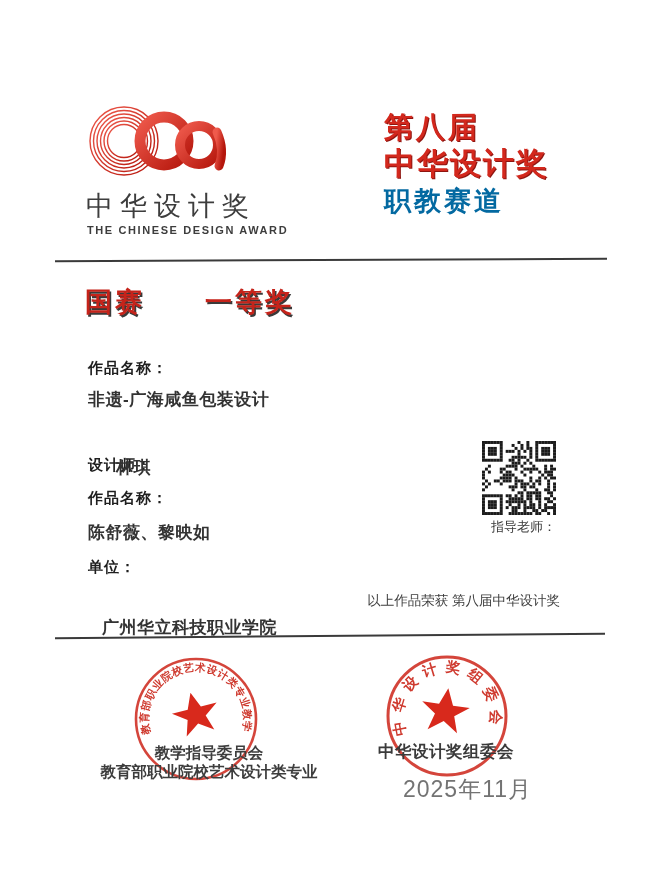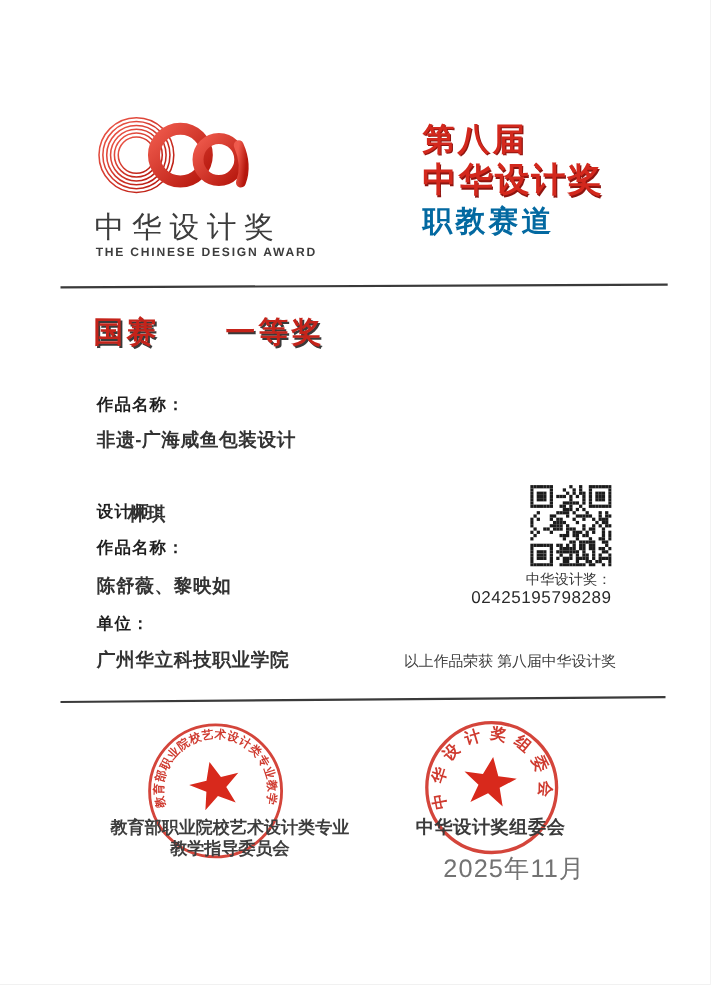--- a/index.html
+++ b/index.html
@@ -403,7 +403,7 @@
         <rect x="66" y="72" width="3" height="3" fill="#1b1b1b"></rect>
         <rect x="72" y="72" width="3" height="3" fill="#1b1b1b"></rect>
       </svg></div>
-  <div class="abs cert-label">中华设计奖：</div>
+  <div class="abs cert-label">指导老师：</div>
   <div class="abs cert-num">02425195798289</div>
   <div class="abs note">
     <div>以上作品荣获 第八届中华设计奖</div>

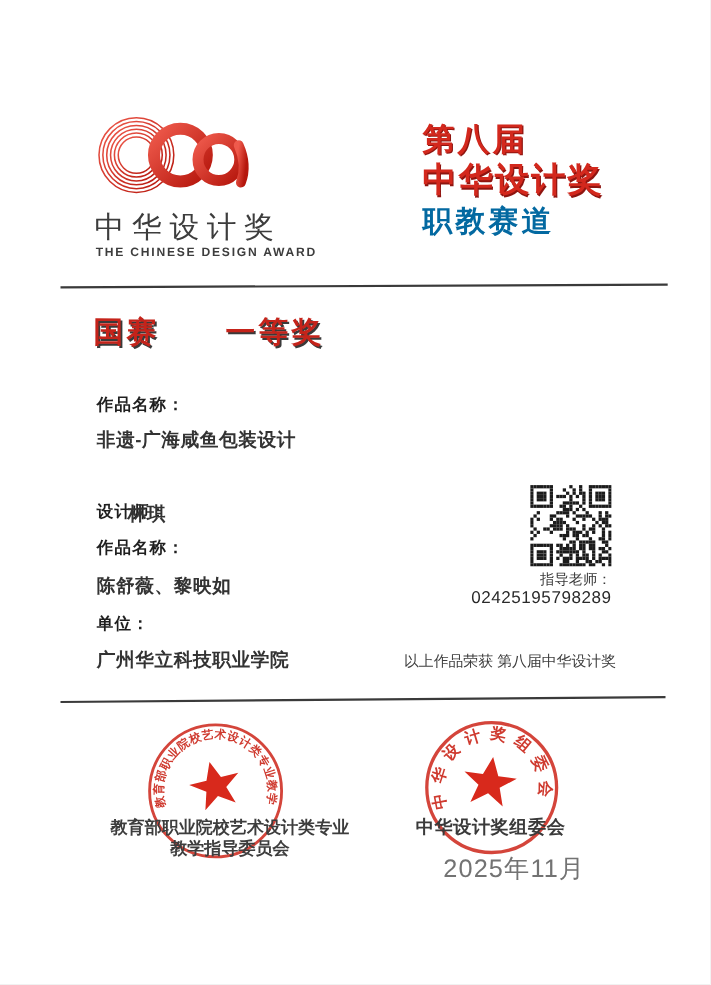--- a/index.html
+++ b/index.html
@@ -404,7 +404,6 @@
         <rect x="72" y="72" width="3" height="3" fill="#1b1b1b"></rect>
       </svg></div>
   <div class="abs cert-label">指导老师：</div>
-  <div class="abs cert-num">02425195798289</div>
   <div class="abs note">
     <div>以上作品荣获 第八届中华设计奖</div>
   </div>

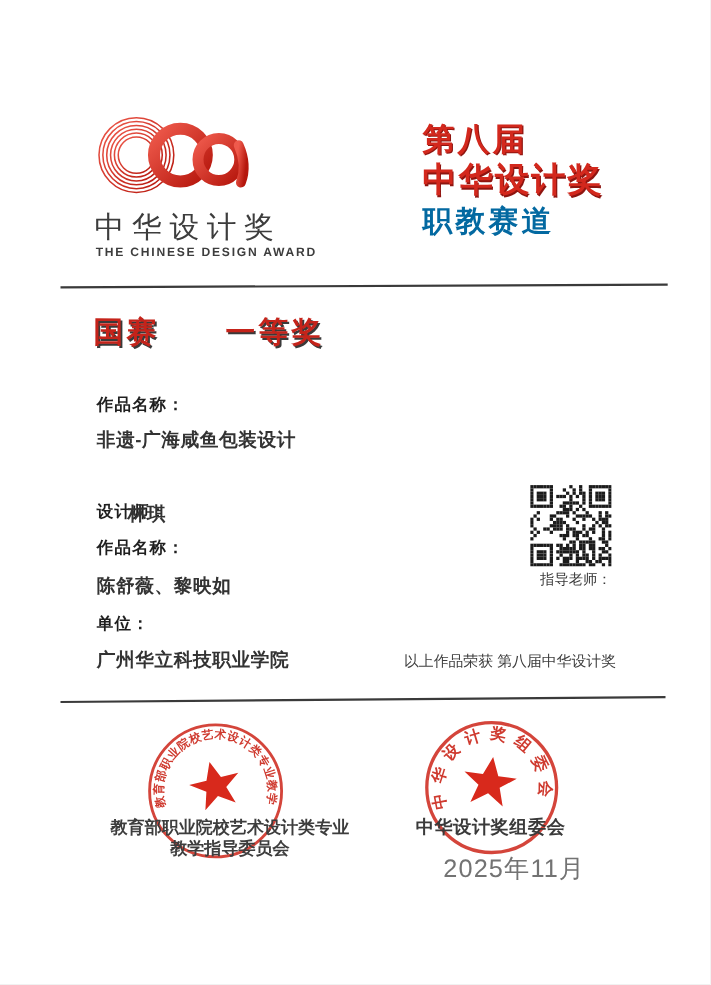--- a/index.html
+++ b/index.html
@@ -92,7 +92,7 @@
   <div class="abs flabel" style="top:489px;">作品名称：</div>
   <div class="abs fvalue" style="top:521px;">陈舒薇、黎映如</div>
   <div class="abs flabel" style="top:558px;">单位：</div>
-  <div class="abs fvalue" style="top:588px;">广州华立科技职业学院</div>
+  <div class="abs fvalue" style="top:616px;margin-left:14px;">广州华立科技职业学院</div>
 
   <div class="abs qr"><svg width="74" height="74" viewBox="0 0 75 75" xmlns="http://www.w3.org/2000/svg">
         <rect width="75" height="75" fill="#ffffff"></rect>

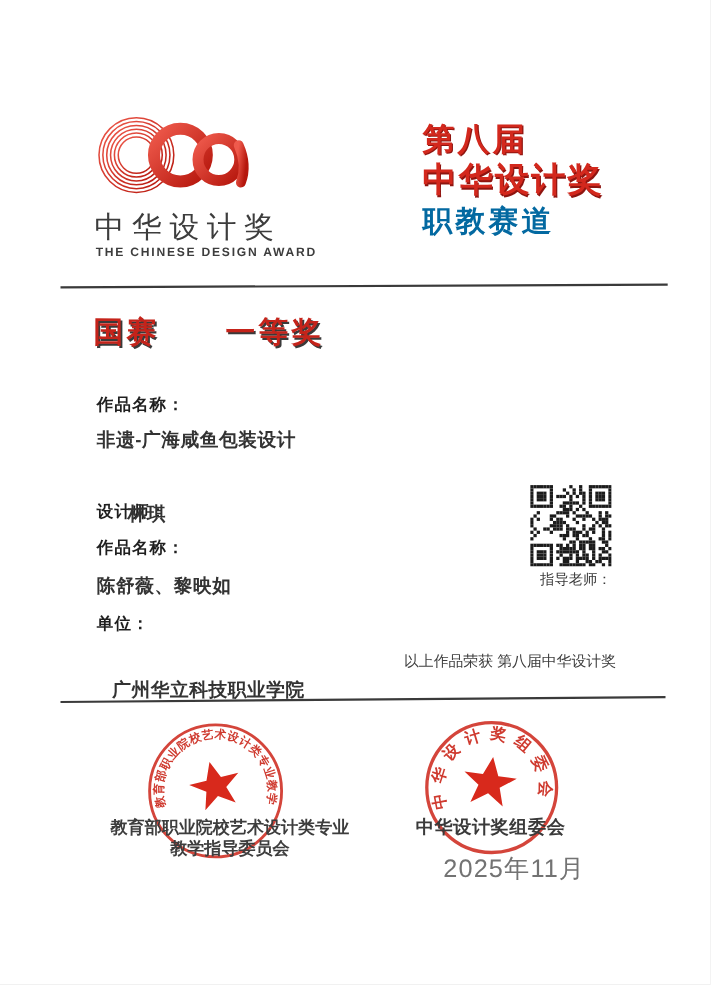--- a/index.html
+++ b/index.html
@@ -421,8 +421,8 @@
     </text>
   </svg>
   <div class="abs stamp-caption-left">
+    <div>教学指导委员会</div>
     <div>教育部职业院校艺术设计类专业</div>
-    <div>教学指导委员会</div>
   </div>
 
   <svg class="abs stamp-svg" style="left:381px;top:654px;" width="132" height="132" viewBox="0 0 132 132">

